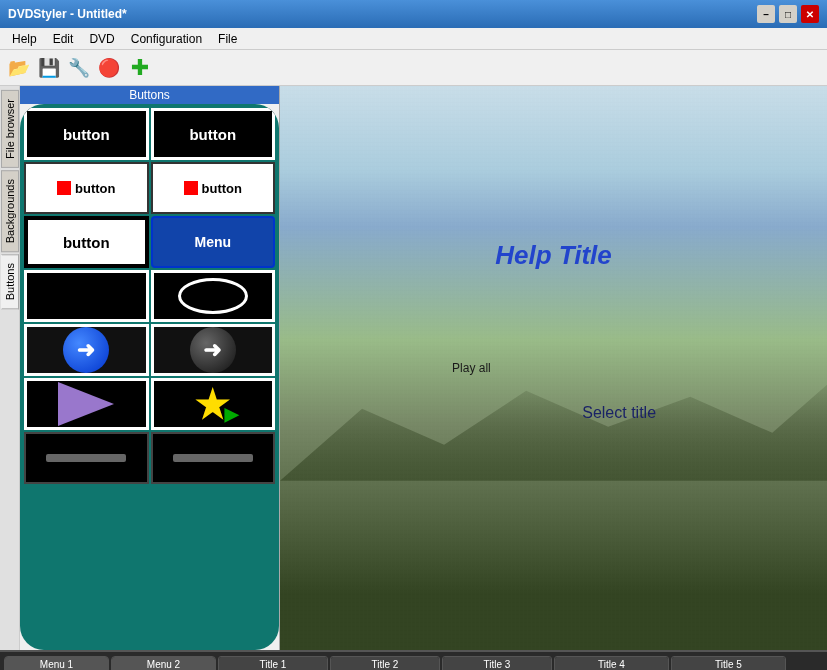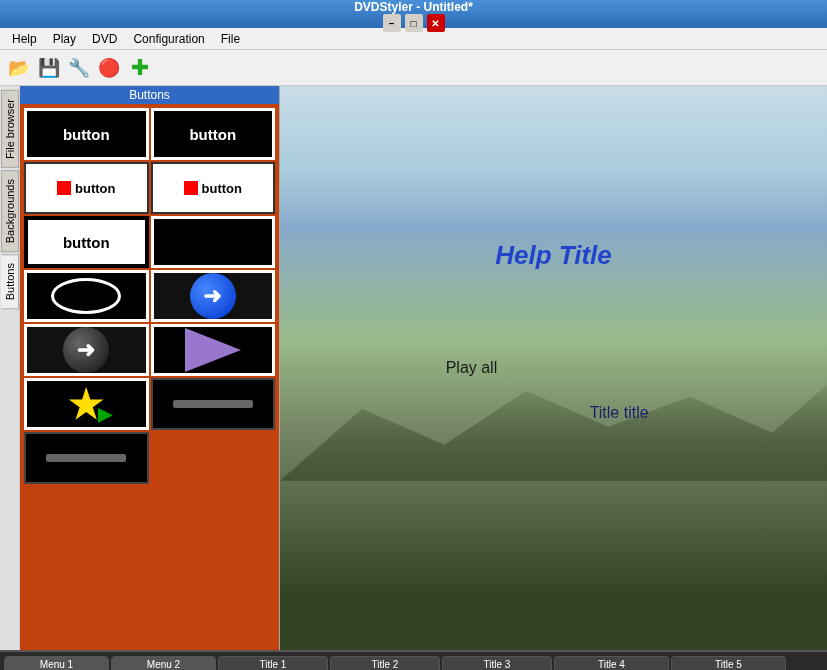--- a/index.html
+++ b/index.html
@@ -16,7 +16,6 @@
       padding: 0 8px;
       font-size: 12px;
       font-weight: bold;
-      flex-direction: column;
     }
     #titlebar-controls { display: flex; gap: 4px; }
     .titlebar-btn {

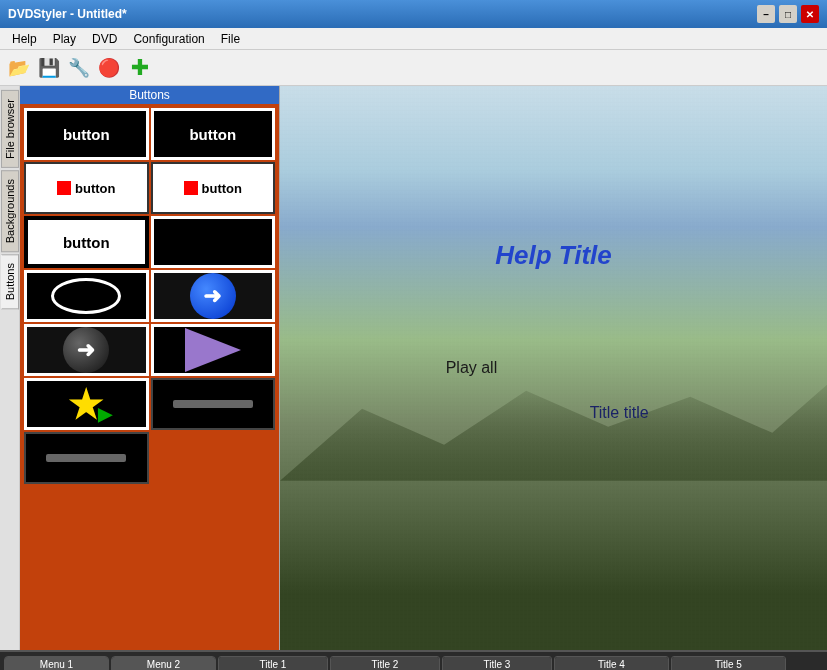--- a/index.html
+++ b/index.html
@@ -342,7 +342,7 @@
 
 <div id="menubar">
   <span class="menu-item">Help</span>
-  <span class="menu-item">Play</span>
+  <span class="menu-item">Edit</span>
   <span class="menu-item">DVD</span>
   <span class="menu-item">Configuration</span>
   <span class="menu-item">File</span>

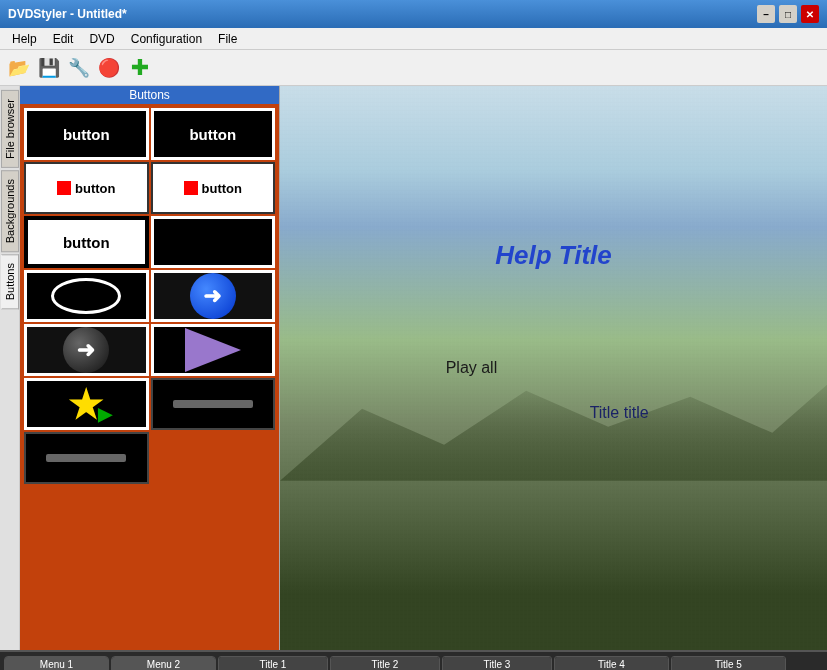--- a/index.html
+++ b/index.html
@@ -127,7 +127,8 @@
       flex: 1;
       overflow-y: auto;
       overflow-x: hidden;
-      background: #c2410c;
+      background: #0f766e;
+      border-radius: 24px;
     }
 
     .button-grid {

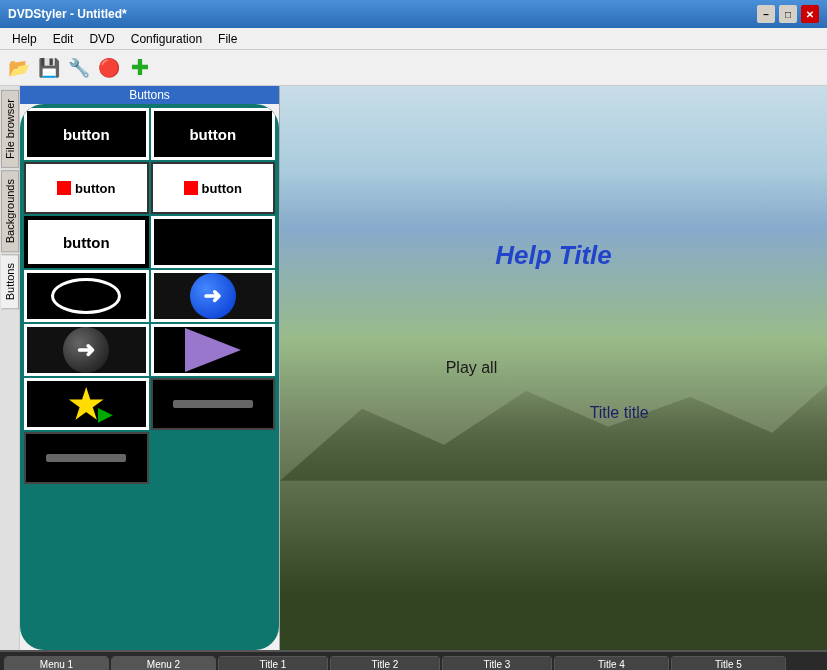--- a/index.html
+++ b/index.html
@@ -398,6 +398,9 @@
             <span style="color:black; font-size:15px; font-weight:bold;">button</span>
           </div>
 
+          <div class="btn-item btn-blue-bg" style="background:#1144aa; border-radius:4px; border:2px solid #0033cc;">
+            <span style="color:white; font-size:14px; font-weight:bold;">Menu</span>
+          </div>
 
           <div class="btn-item" style="background:black; border:3px solid white;">
           </div>

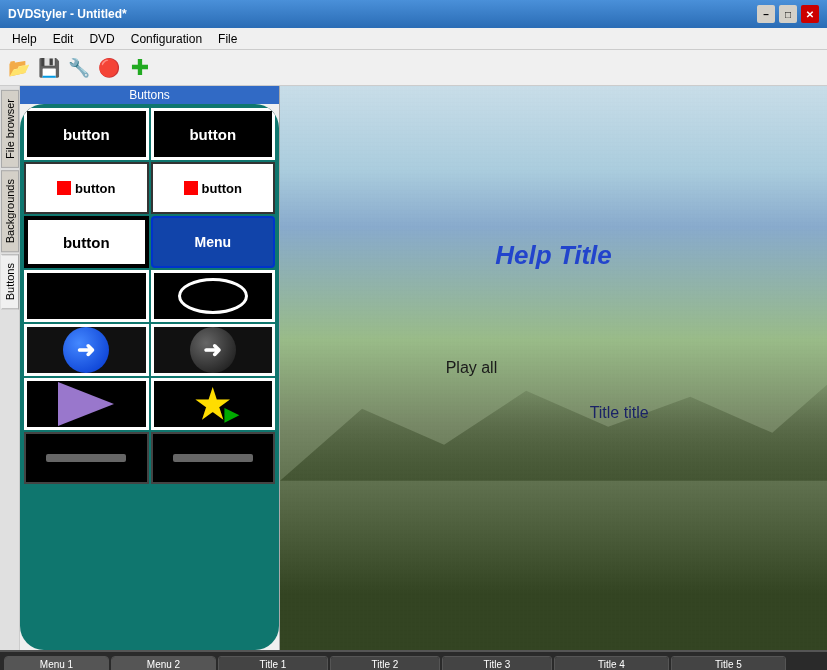--- a/index.html
+++ b/index.html
@@ -257,7 +257,7 @@
       top: 50%;
       left: 35%;
       transform: translate(-50%, -50%);
-      font-size: 16px;
+      font-size: 12px;
       color: #1a1a1a;
     }
 

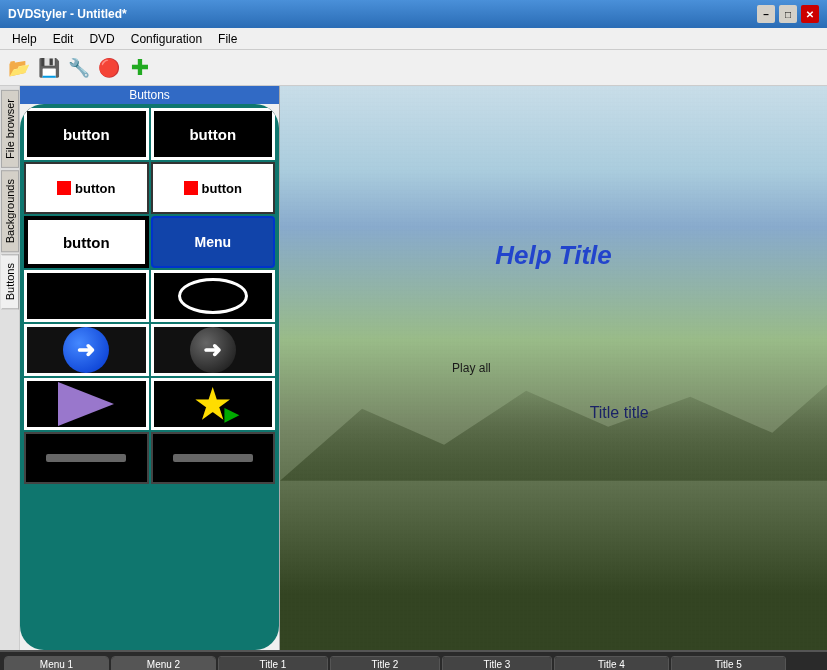--- a/index.html
+++ b/index.html
@@ -463,7 +463,7 @@
 
       <div class="disc-title-text">Help Title</div>
       <div class="play-all-text">Play all</div>
-      <div class="select-title-text">Title title</div>
+      <div class="select-title-text">Select title</div>
     </div>
   </div>
 

